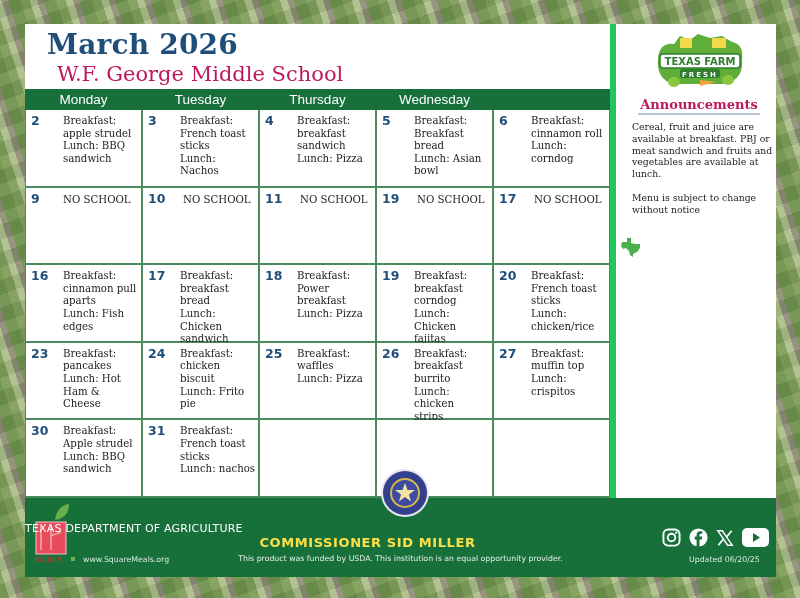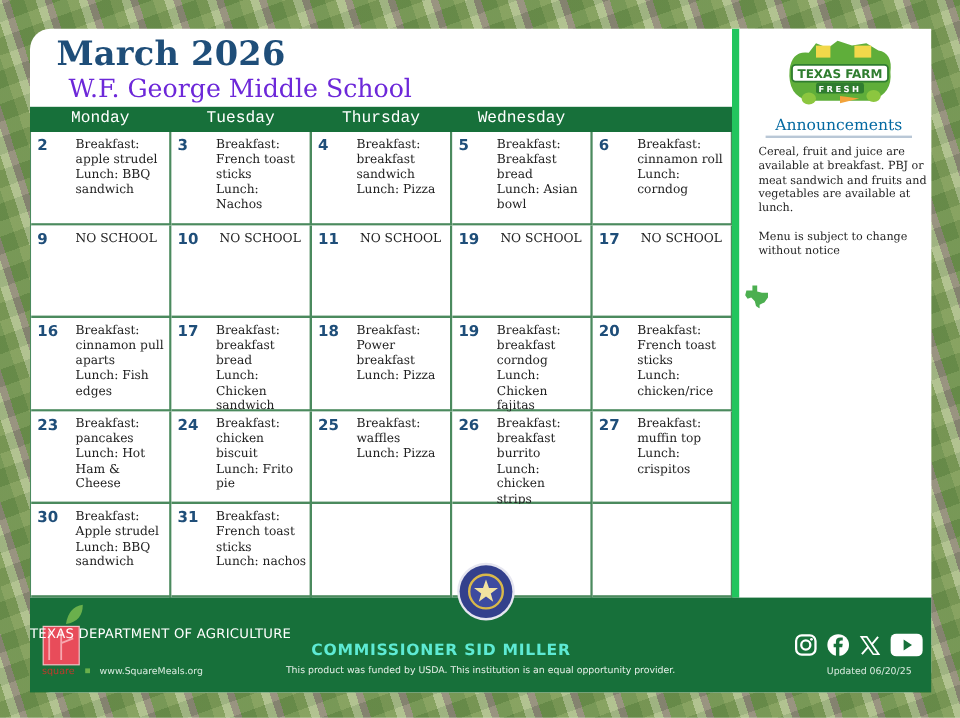--- a/index.html
+++ b/index.html
@@ -15,7 +15,6 @@
   .card {
     position: absolute; left: 25px; top: 24px; width: 751px; height: 553px;
     background: #ffffff;
-    border-radius: 17px;
   }
   .title {
     position: absolute; left: 22px; top: 4px;

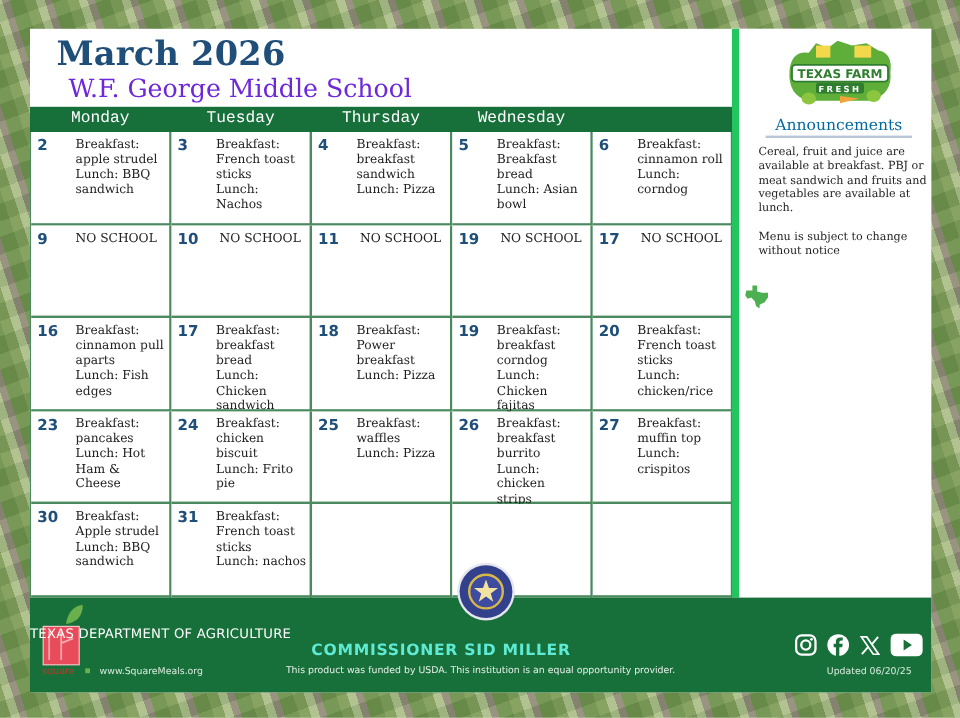--- a/index.html
+++ b/index.html
@@ -23,7 +23,7 @@
   }
   .subtitle {
     position: absolute; left: 32px; top: 38px;
-    font-family: "DejaVu Serif", serif; font-size: 21px; color: #6d28d9;
+    font-family: "DejaVu Serif", serif; font-size: 21px; color: #be185d;
   }
   .grid {
     position: absolute; left: 0; top: 65px; width: 585px; height: 409px;

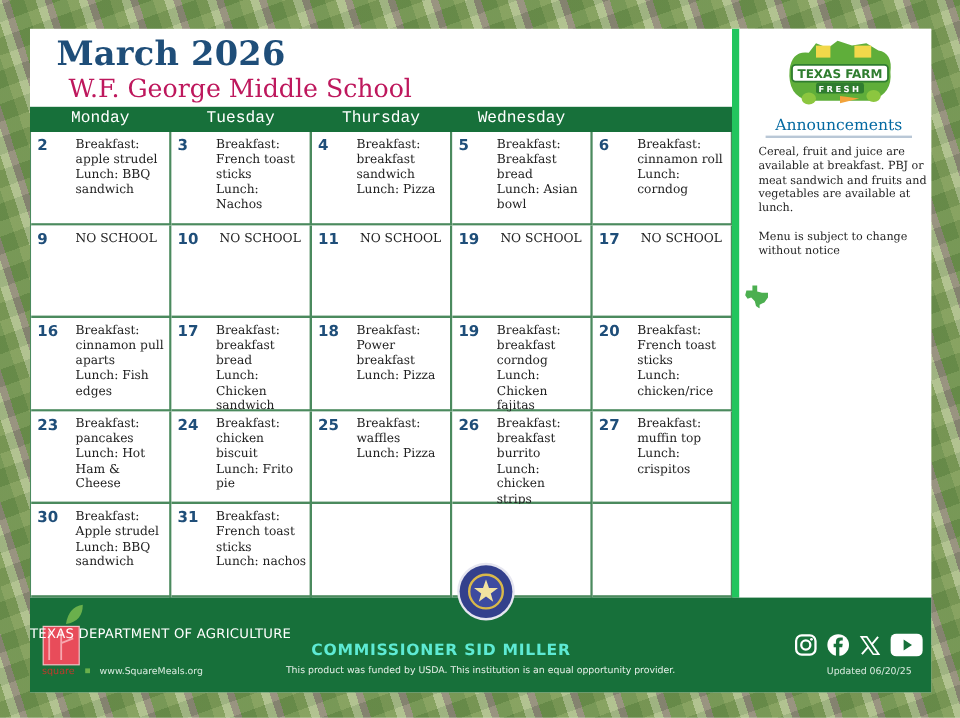--- a/index.html
+++ b/index.html
@@ -34,7 +34,7 @@
   }
   .grid-head div {
     color: #ffffff; font-size: 13.5px; text-align: center; line-height: 21px;
-    font-family: Liberation Mono, monospace;
+    font-family: Liberation Sans, sans-serif;
   }
   .grid-body {
     display: grid; grid-template-columns: repeat(5, 117px);

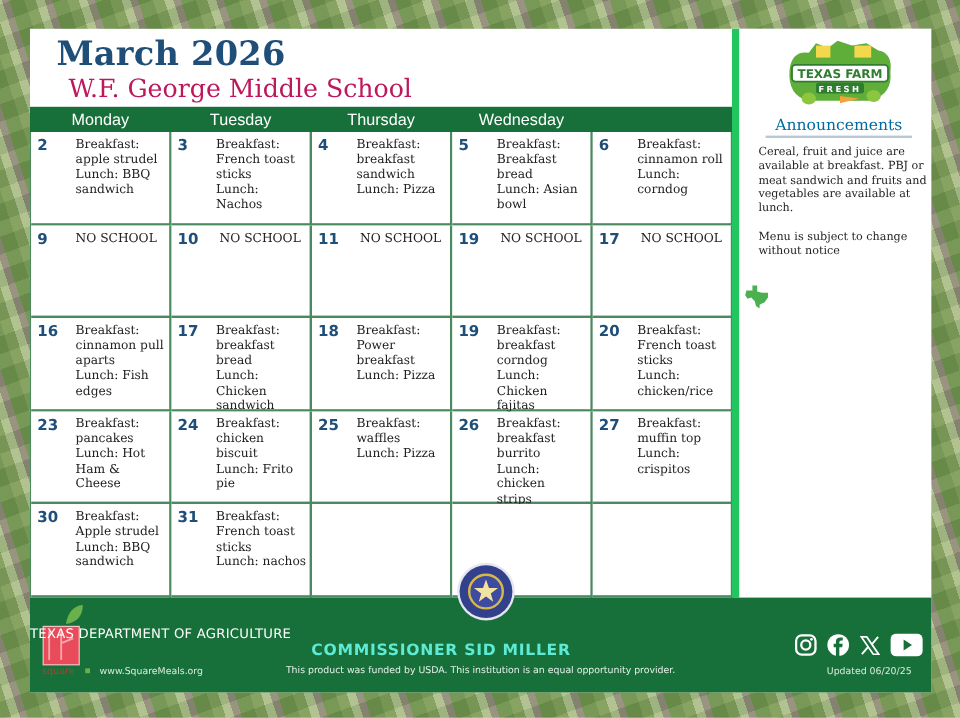--- a/index.html
+++ b/index.html
@@ -66,7 +66,7 @@
   }
   .ann-title {
     position: absolute; left: 22px; top: 73px; width: 122px; text-align: center;
-    font-family: "DejaVu Serif", serif; font-weight: normal; font-size: 13px; color: #0369a1;
+    font-family: "DejaVu Serif", serif; font-weight: bold; font-size: 13px; color: #be185d;
     border-bottom: 2px solid #b9c7d6; padding-bottom: 1px;
   }
   .ann-text {

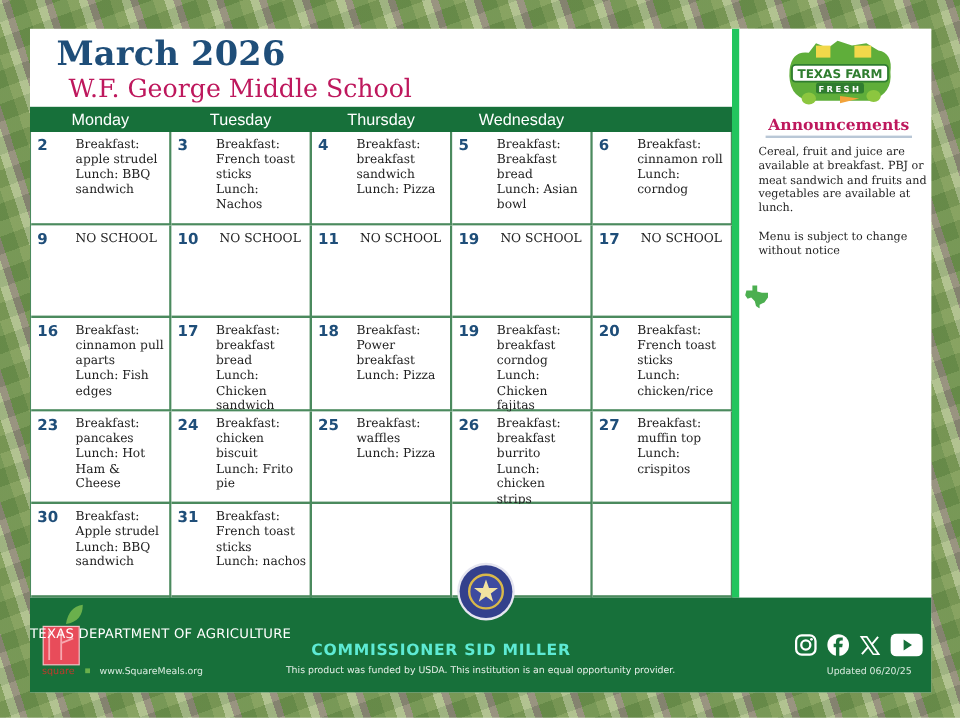--- a/index.html
+++ b/index.html
@@ -87,7 +87,7 @@
   }
   .tda-2 {
     position: absolute; left: 0; width: 685px; top: 37px; text-align: center;
-    font-family: "DejaVu Sans", sans-serif; font-weight: bold; font-size: 13px; color: #5eead4; letter-spacing: 0.6px;
+    font-family: "DejaVu Sans", sans-serif; font-weight: bold; font-size: 13px; color: #fde047; letter-spacing: 0.6px;
   }
   .usda {
     position: absolute; left: 0; width: 751px; top: 56px; text-align: center;

